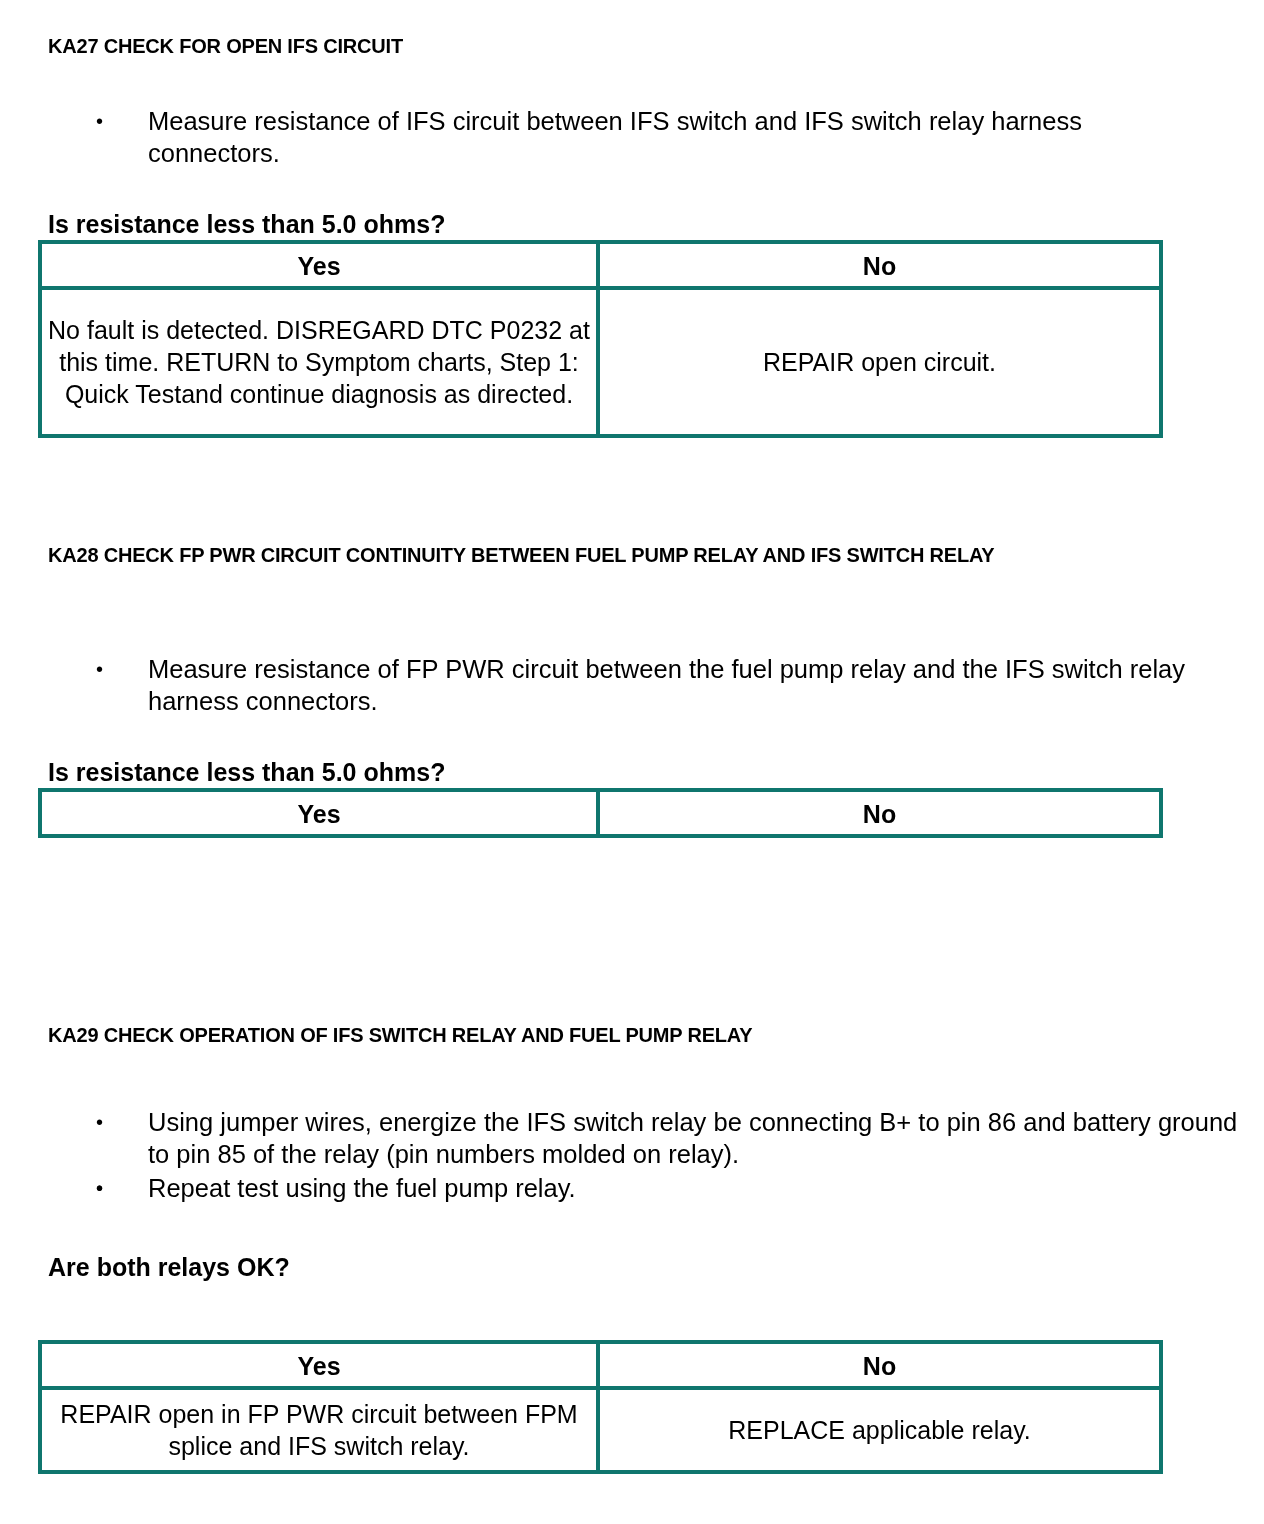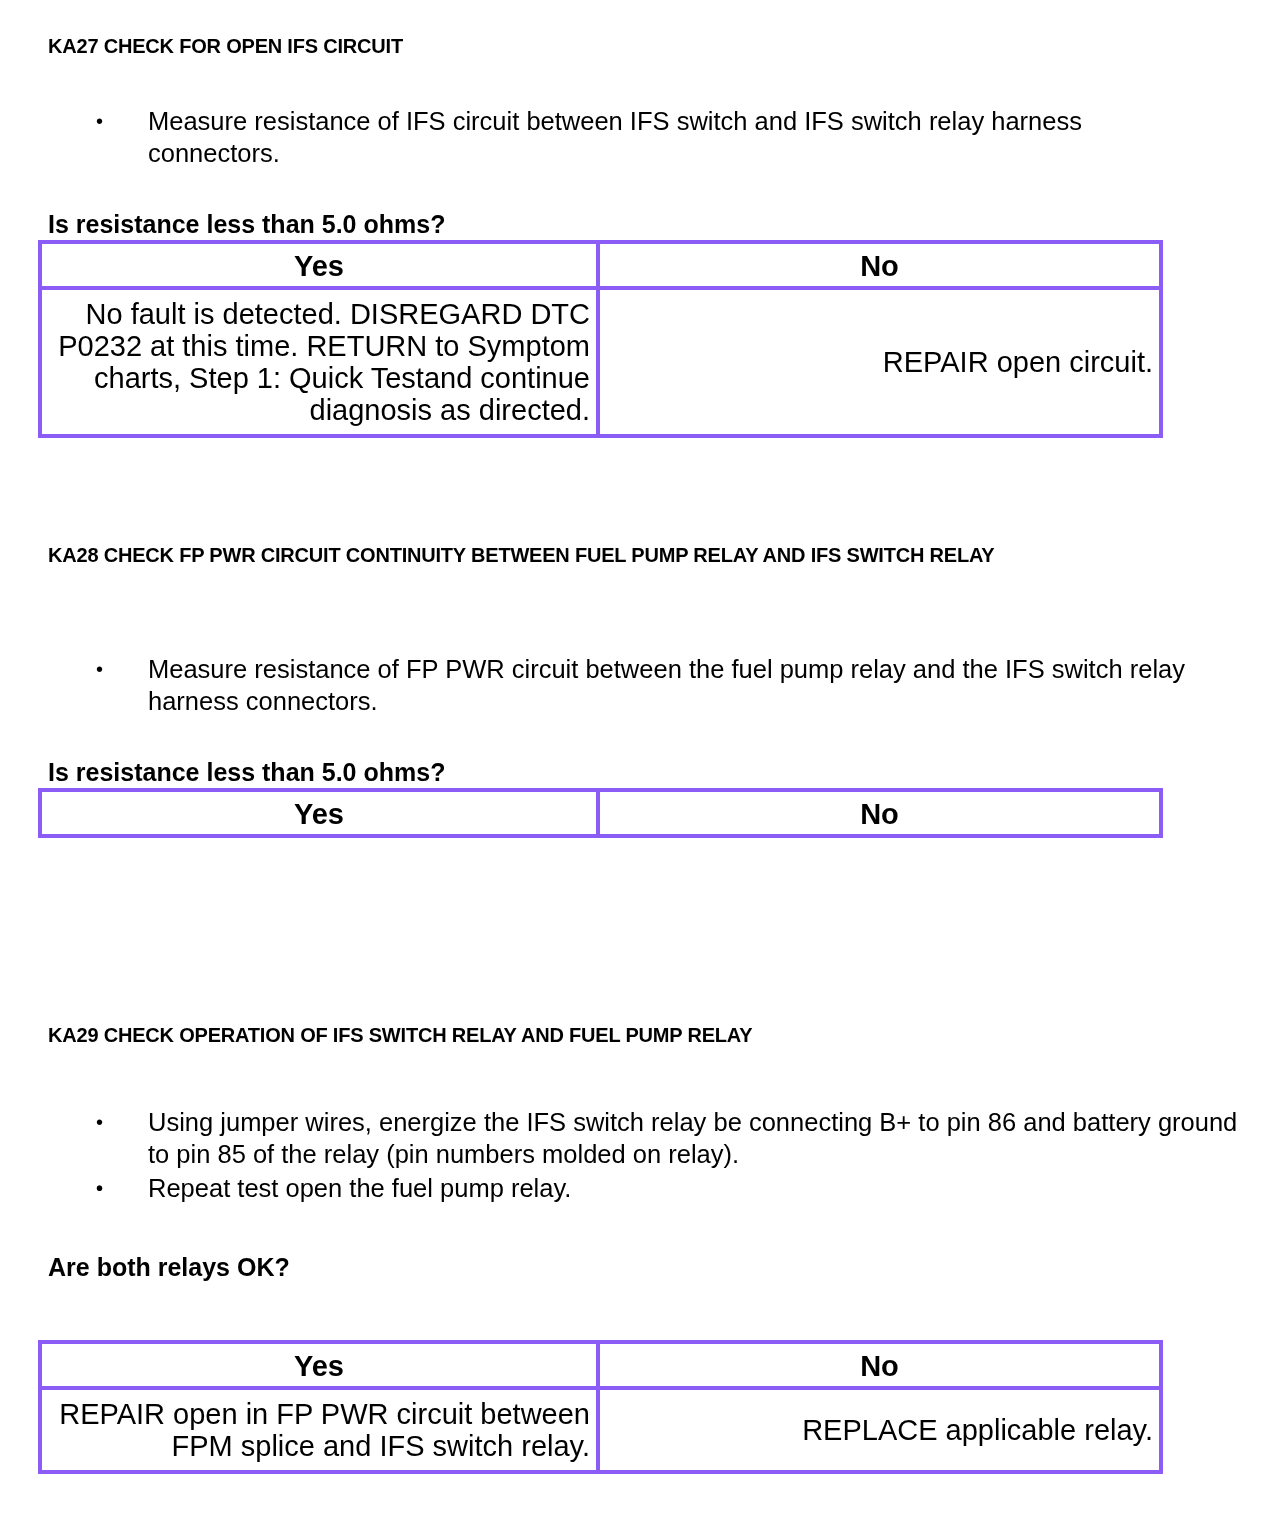--- a/index.html
+++ b/index.html
@@ -28,7 +28,7 @@
     border: 4px solid #000; table-layout: fixed;
   }
   table.dt th, table.dt td {
-    border: 4px solid #8b5cf6; font-size: 29px; line-height: 32px;
+    border: 4px solid #0f766e; font-size: 25px; line-height: 32px;
   }
   table.dt th { font-weight: bold; text-align: center; height: 40px; padding: 2px 0 0 0; }
   table.dt td { text-align: right; vertical-align: middle; padding: 4px 6px 4px 6px; margin-left: 13px; }

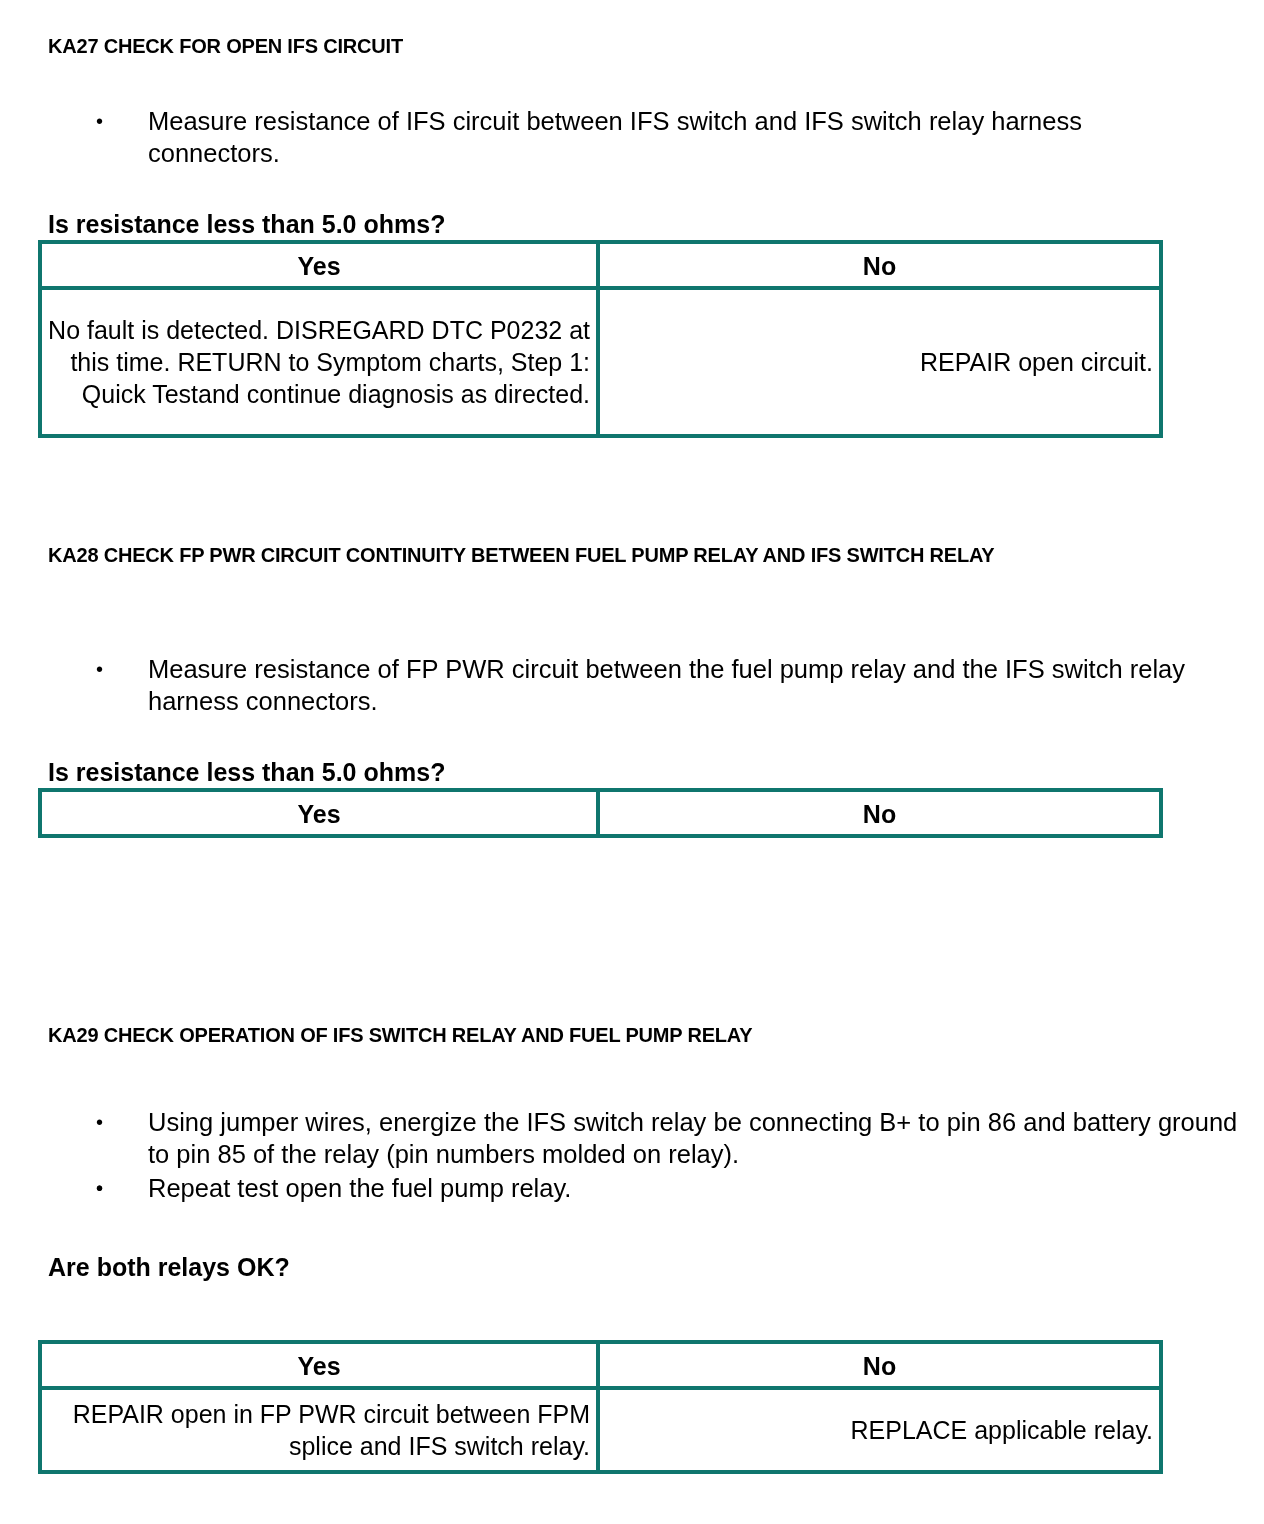--- a/index.html
+++ b/index.html
@@ -31,7 +31,7 @@
     border: 4px solid #0f766e; font-size: 25px; line-height: 32px;
   }
   table.dt th { font-weight: bold; text-align: center; height: 40px; padding: 2px 0 0 0; }
-  table.dt td { text-align: right; vertical-align: middle; padding: 4px 6px 4px 6px; margin-left: 13px; }
+  table.dt td { text-align: center; vertical-align: middle; padding: 4px 6px 4px 6px; margin-left: 13px; }
   table.dt col.c1 { width: 558px; }
   table.dt col.c2 { width: 563px; }
 </style>

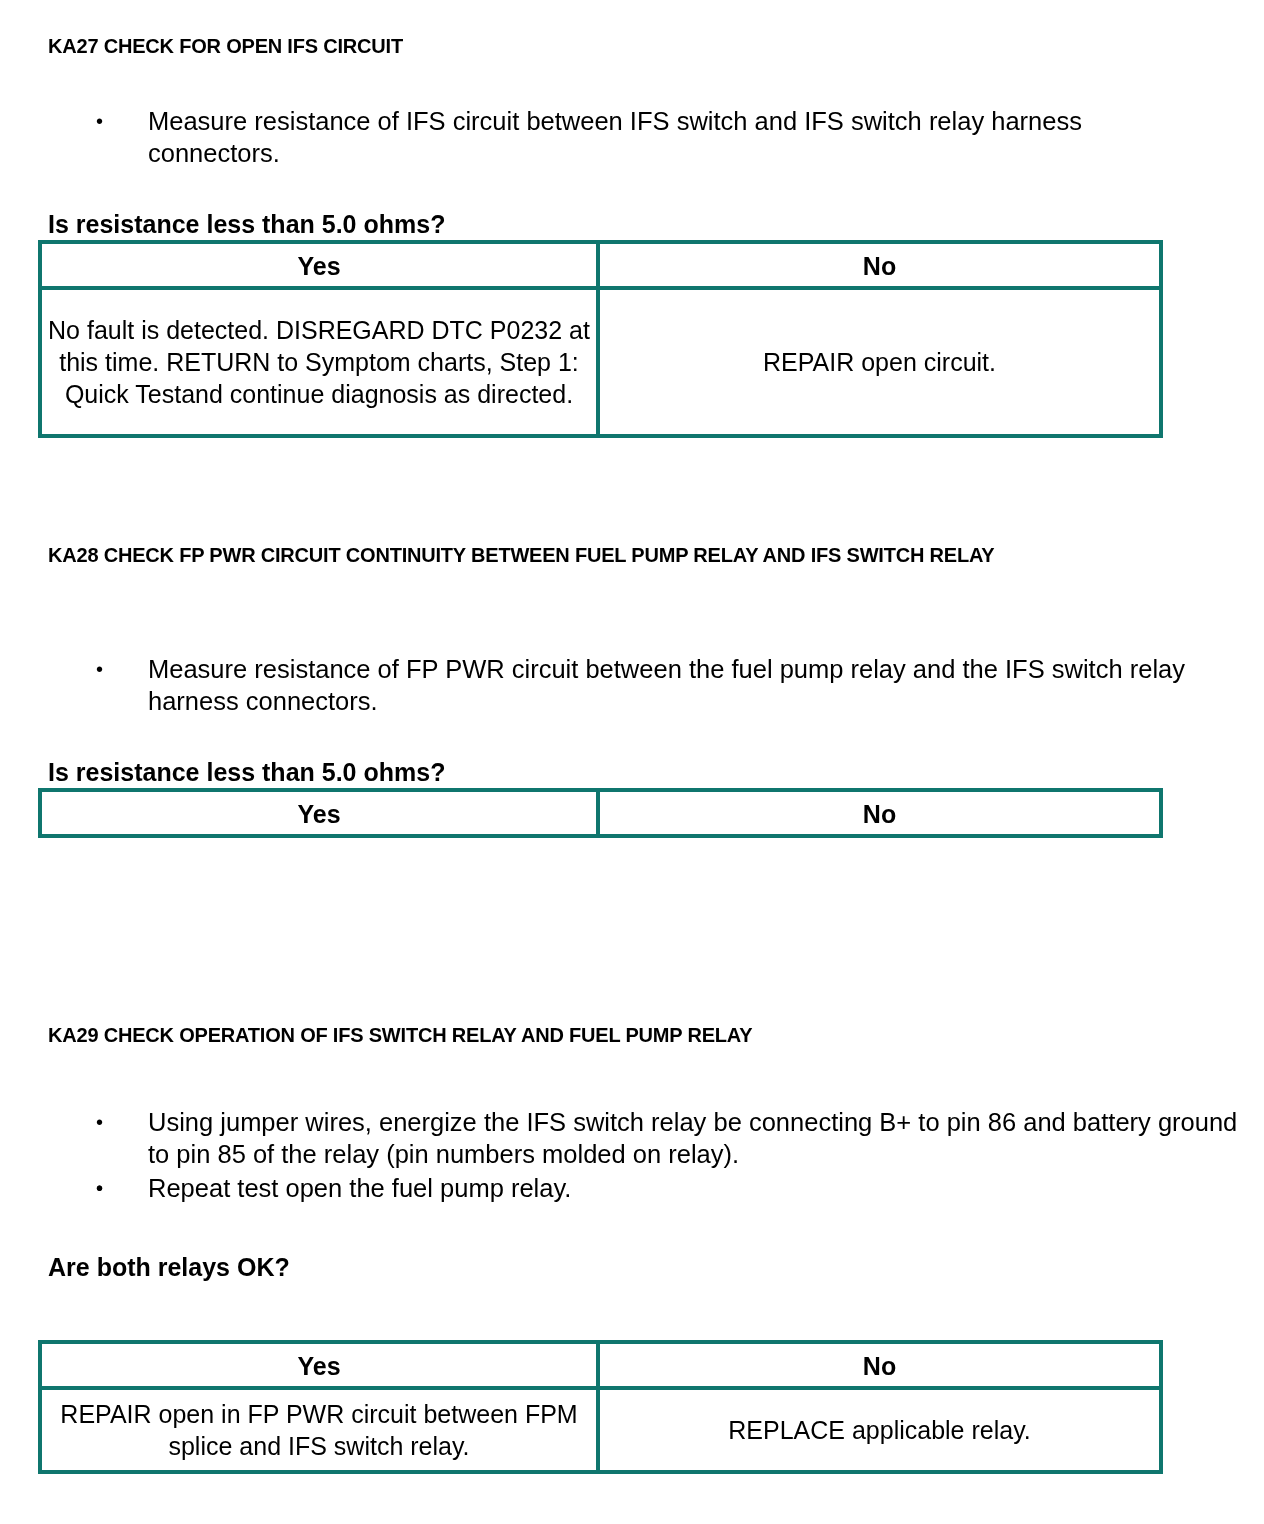--- a/index.html
+++ b/index.html
@@ -89,7 +89,7 @@
 <ul class="abs bullets" style="top:1106px;">
   <li><span class="dot">•</span><span>Using jumper wires, energize the IFS switch relay be connecting B+ to pin 86 and battery ground to pin 85 of the relay (pin numbers molded on relay).</span></li>
   <li><span class="dot">•</span></li>
-  <li><span class="dot">•</span><span>Repeat test open the fuel pump relay.</span></li>
+  <li><span class="dot">•</span><span>Repeat test using the fuel pump relay.</span></li>
 </ul>
 
 <div class="abs question" style="top:1252px;">Are both relays OK?</div>

